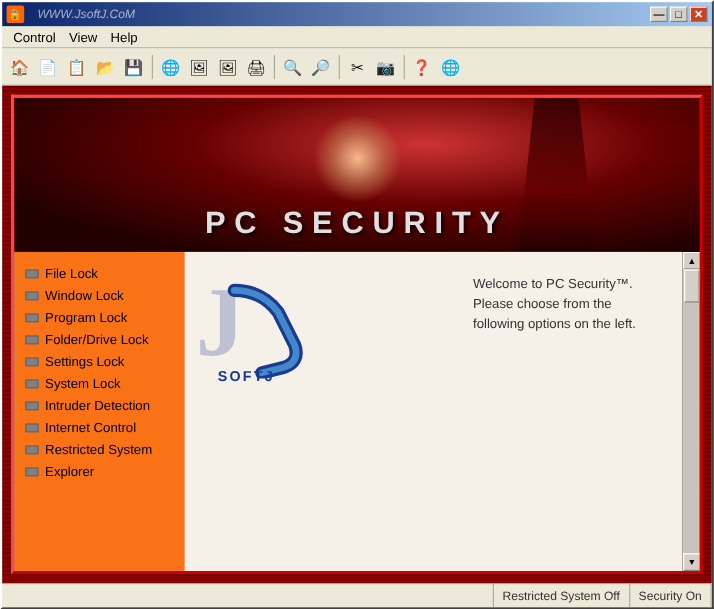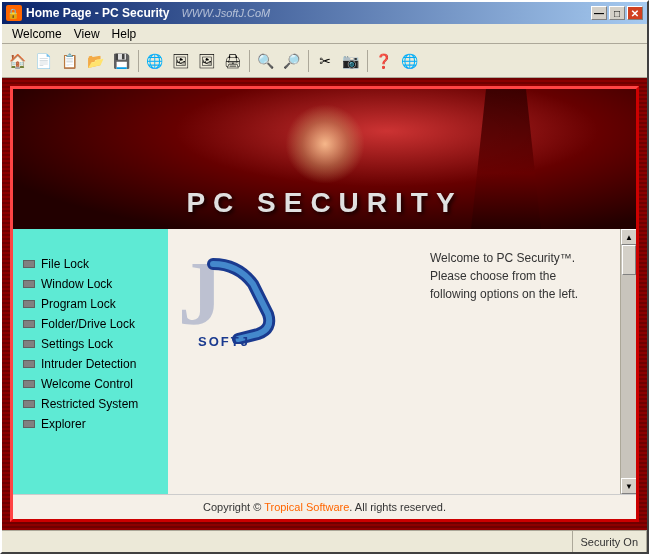--- a/index.html
+++ b/index.html
@@ -361,7 +361,6 @@
   <div class="title-bar">
     <div class="title-bar-left">
       <div class="title-icon">🔒</div>
-      <span class="title-text">Home Page - PC Security</span>
       <span class="title-watermark">WWW.JsoftJ.CoM</span>
     </div>
     <div class="title-buttons">

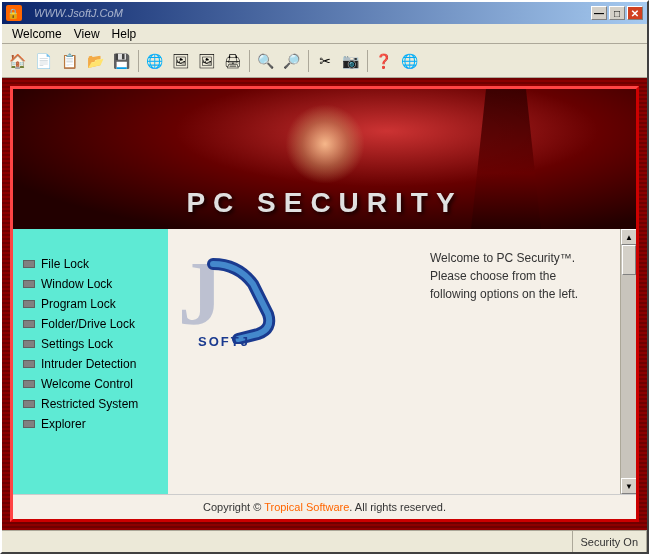--- a/index.html
+++ b/index.html
@@ -371,7 +371,7 @@
   </div>
 
   <div class="menu-bar">
-    <div class="menu-item">Welcome</div>
+    <div class="menu-item">Control</div>
     <div class="menu-item">View</div>
     <div class="menu-item">Help</div>
   </div>

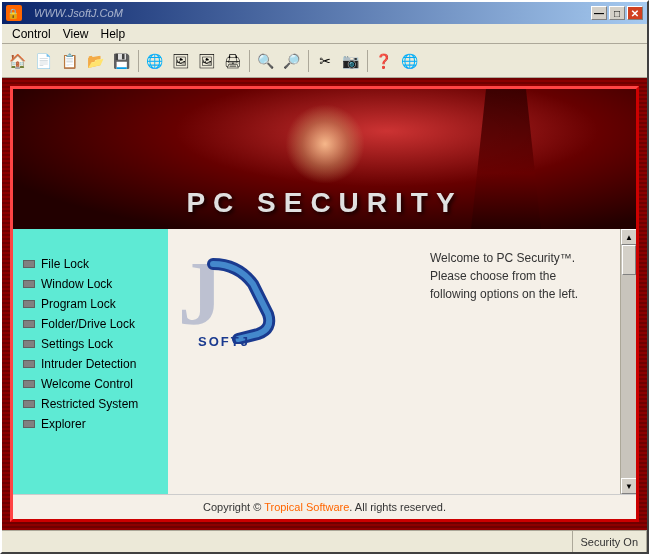--- a/index.html
+++ b/index.html
@@ -222,8 +222,8 @@
     
     .left-menu {
       width: 155px;
-      padding: 25px 8px;
-      background: #5eead4;
+      padding: 10px 8px;
+      background: #f97316;
       flex-shrink: 0;
     }
 

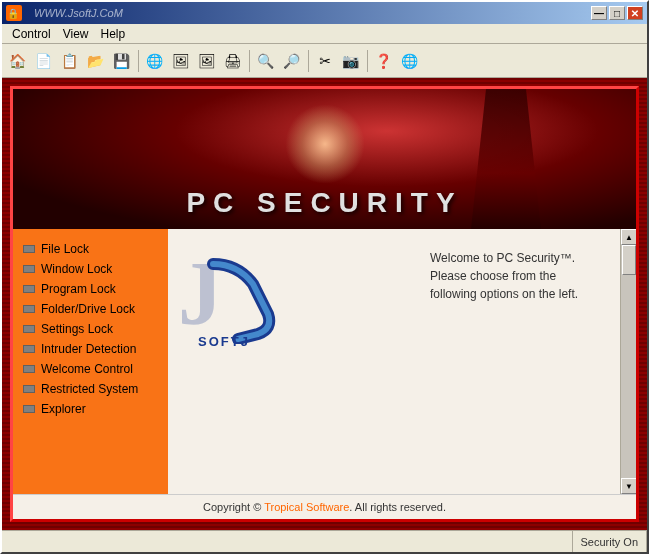--- a/index.html
+++ b/index.html
@@ -435,6 +435,10 @@
             </div>
             <div class="menu-nav-item">
               <div class="menu-bullet"></div>
+              <span>System Lock</span>
+            </div>
+            <div class="menu-nav-item">
+              <div class="menu-bullet"></div>
               <span>Intruder Detection</span>
             </div>
             <div class="menu-nav-item">

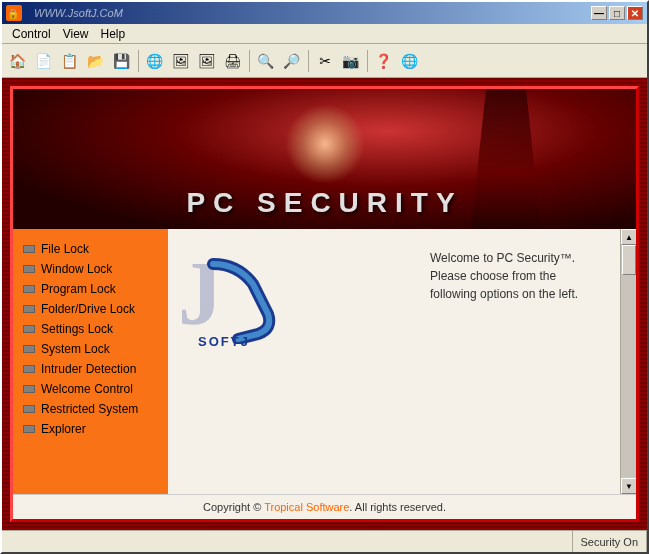--- a/index.html
+++ b/index.html
@@ -443,7 +443,7 @@
             </div>
             <div class="menu-nav-item">
               <div class="menu-bullet"></div>
-              <span>Welcome Control</span>
+              <span>Internet Control</span>
             </div>
             <div class="menu-nav-item">
               <div class="menu-bullet"></div>

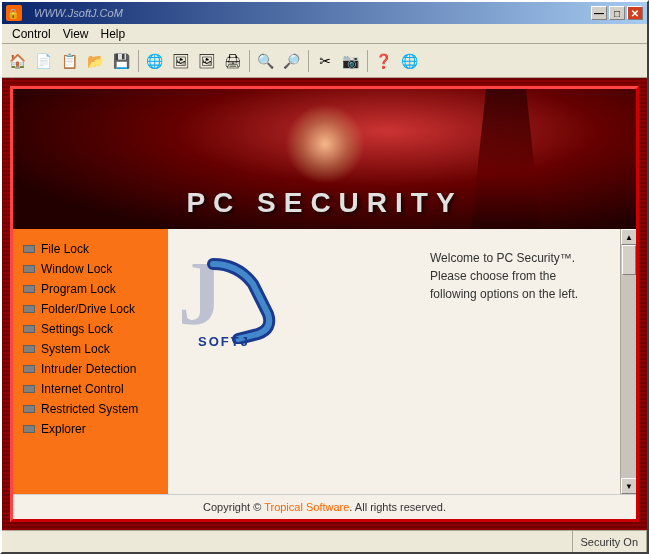--- a/index.html
+++ b/index.html
@@ -484,9 +484,6 @@
         </div>
       </div>
 
-      <div class="footer">
-        <span>Copyright © </span><span class="footer-link">Tropical Software</span><span>. All rights reserved.</span>
-      </div>
 
     </div>
   </div>

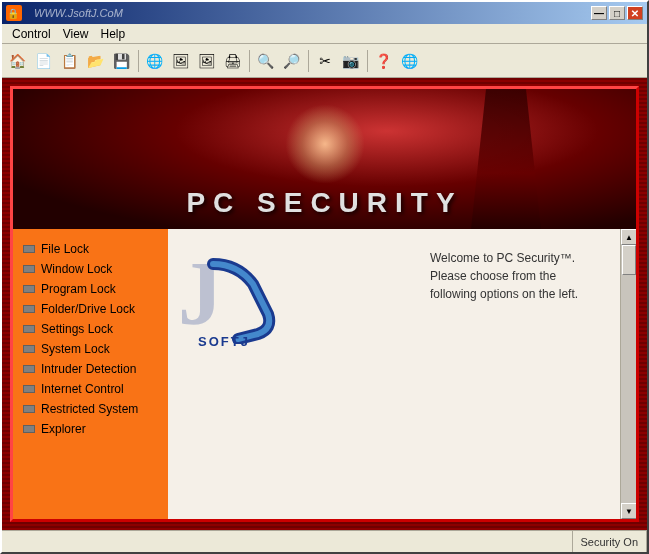--- a/index.html
+++ b/index.html
@@ -490,6 +490,7 @@
 
   <div class="status-bar">
     <div class="status-item"></div>
+    <div class="status-item">Restricted System Off</div>
     <div class="status-item">Security On</div>
   </div>
 </div>

